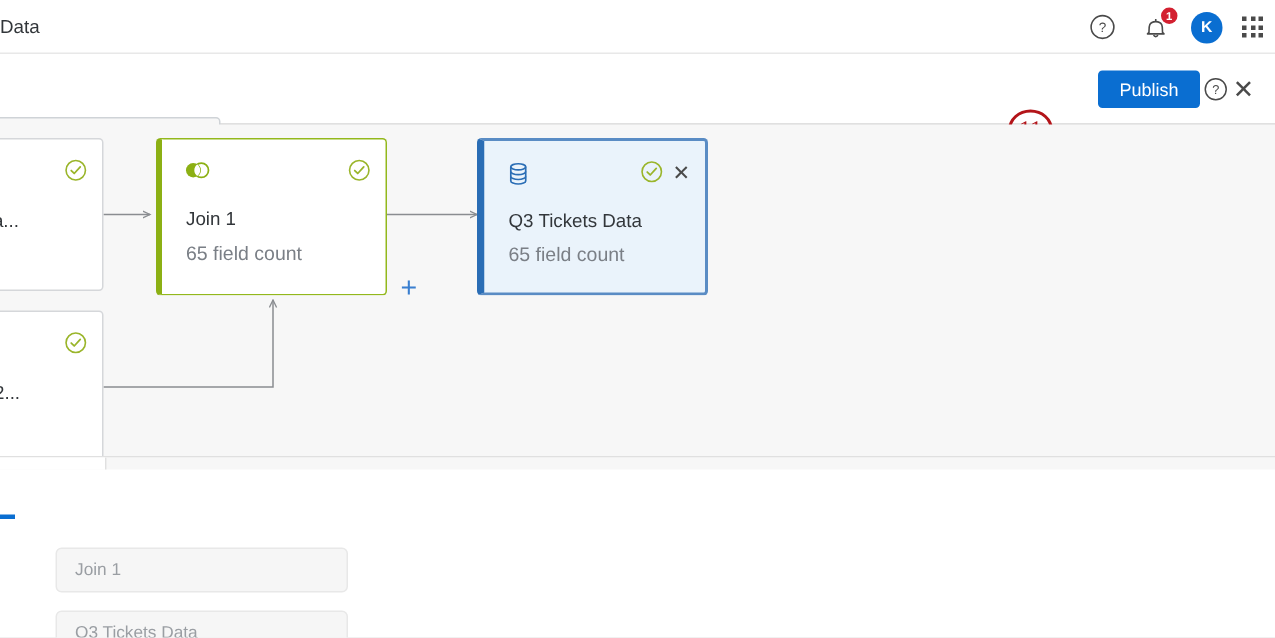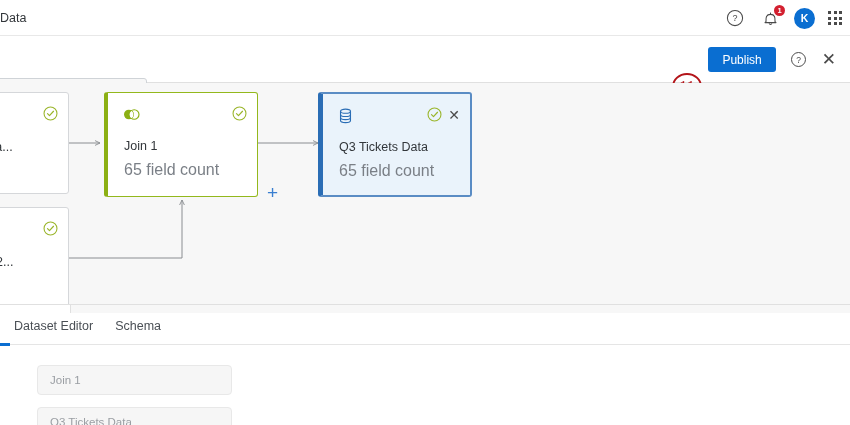--- a/index.html
+++ b/index.html
@@ -58,7 +58,7 @@
   }
   .sh-actions {
     position: absolute; right: 14px; top: 0; height: 47px;
-    display: flex; align-items: center; gap: 12px;
+    display: flex; align-items: center; 
   }
   .annot-11 {
     position: absolute; left: 672px; top: 37px;

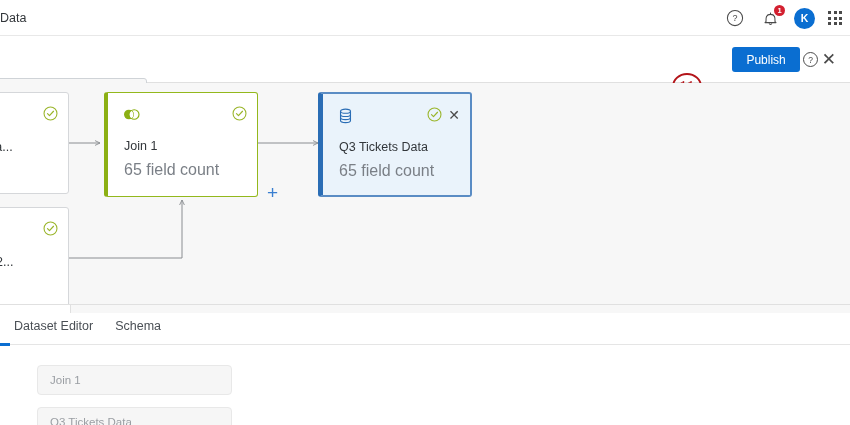--- a/index.html
+++ b/index.html
@@ -99,7 +99,7 @@
   }
   .node-sub {
     position: absolute; left: 16px; top: 68px;
-    font-size: 16px; color: #7a7f86; white-space: nowrap;
+    font-size: 13px; color: #7a7f86; white-space: nowrap;
   }
   .node-x { font-size: 14px; color: #4a4a4a; cursor: pointer; line-height: 1;
     font-weight: 300; }

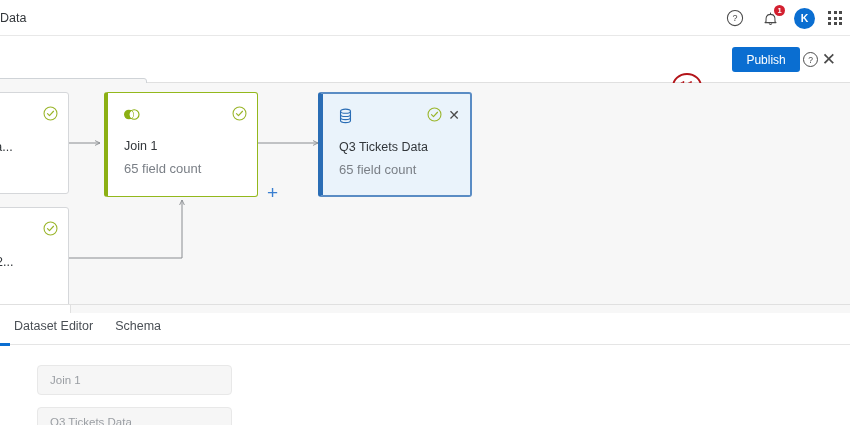--- a/index.html
+++ b/index.html
@@ -283,10 +283,6 @@
   <div class="bottom">
     <div class="tab-ghost"></div>
 
-    <div class="tabstrip">
-      <div class="tab">Dataset Editor</div>
-      <div class="tab">Schema</div>
-    </div>
     <div class="tab-accent"></div>
 
     <div class="panel-body">

